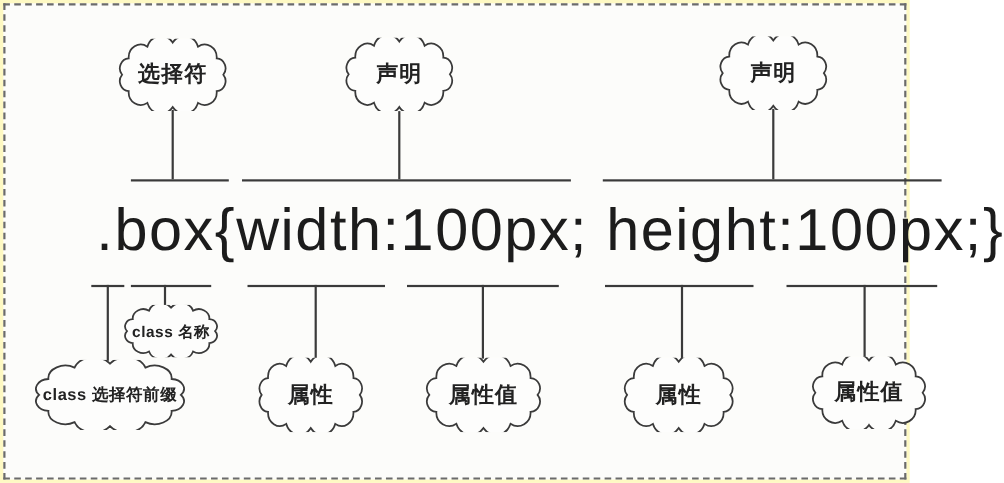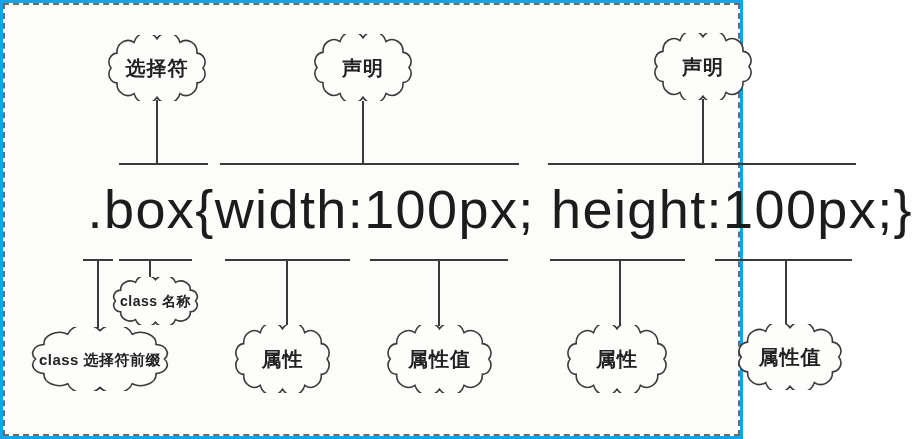--- a/index.html
+++ b/index.html
@@ -10,10 +10,10 @@
   }
   .frame {
     position: relative;
-    width: 743px;
+    width: 827px;
     height: 439px;
     box-sizing: border-box;
-    background: #0ea5e9;
+    background: #fef9c3;
   }
   .dashed-border {
     position: absolute;

